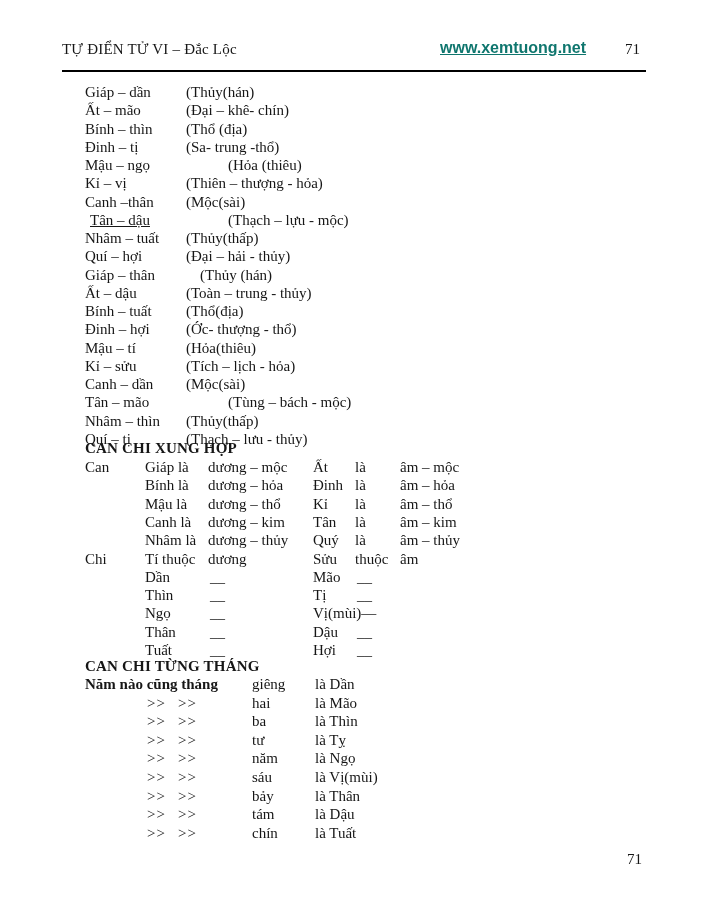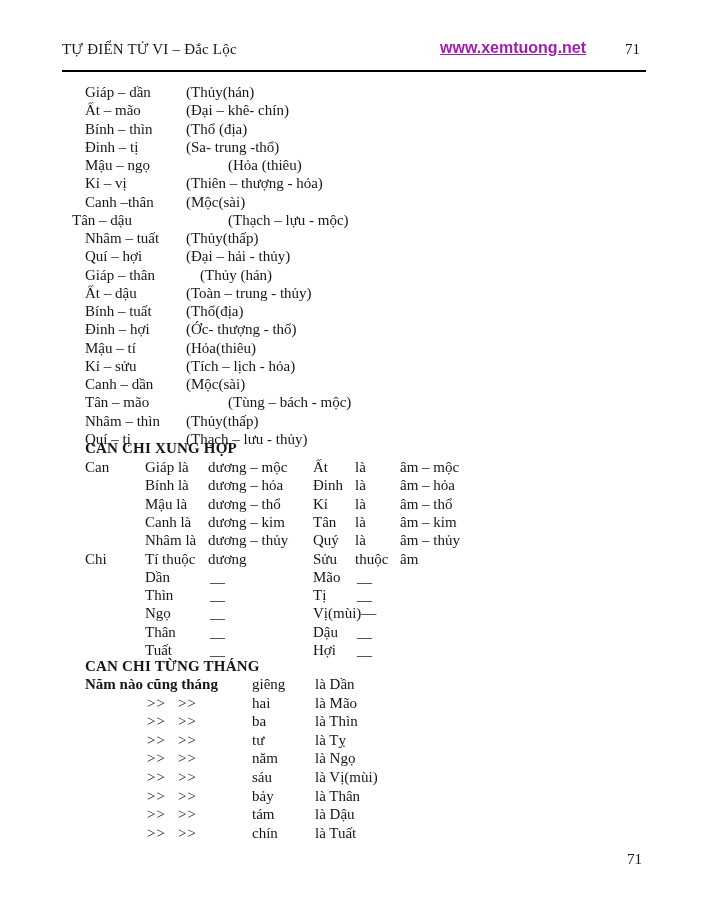--- a/index.html
+++ b/index.html
@@ -23,7 +23,7 @@
 <body>
 
 <span class="abs header-title">TỰ ĐIỂN TỬ VI – Đắc Lộc</span>
-<a class="abs site-link" style="color: #a21caf;">www.xemtuong.net</a>
+<a class="abs site-link" style="color: #0f766e;">www.xemtuong.net</a>
 <span class="abs header-page">71</span>
 <div class="abs rule"></div>
 

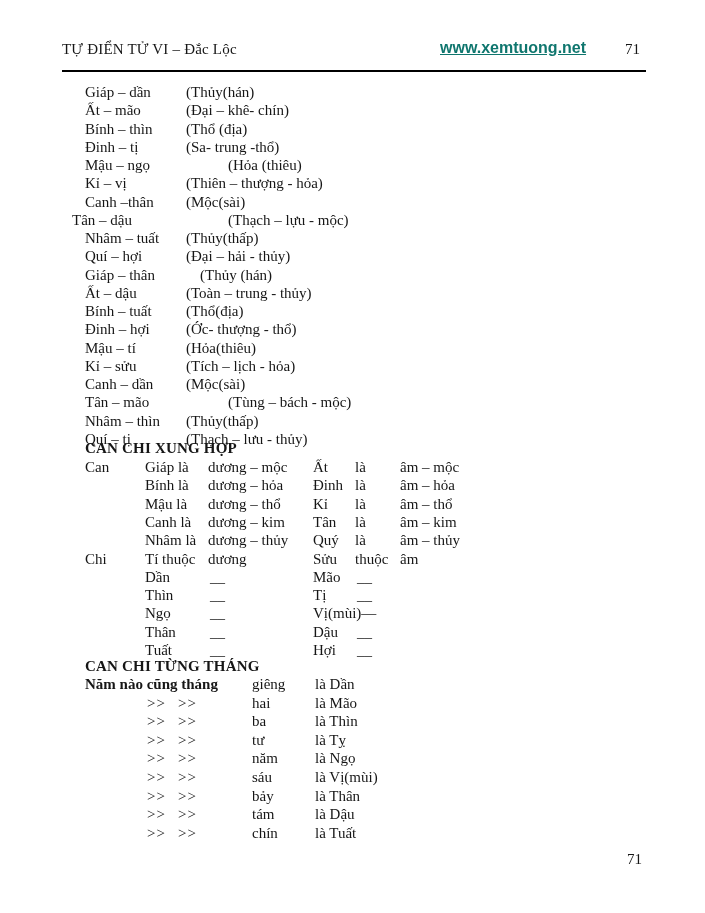--- a/index.html
+++ b/index.html
@@ -42,7 +42,7 @@
     <span class="cell" style="left: 186px; top: 175.3px;">(Thiên – thượng - hỏa)</span>
     <span class="cell" style="left: 85px; top: 193.5px;">Canh –thân</span>
     <span class="cell" style="left: 186px; top: 193.5px;">(Mộc(sài)</span>
-    <span class="cell" style="left: 72px; top: 211.8px;">Tân – dậu</span>
+    <span class="cell" style="left: 90px; top: 211.8px; text-decoration: underline;">Tân – dậu</span>
     <span class="cell" style="left: 228px; top: 211.8px;">(Thạch – lựu - mộc)</span>
     <span class="cell" style="left: 85px; top: 230px;">Nhâm – tuất</span>
     <span class="cell" style="left: 186px; top: 230px;">(Thủy(thấp)</span>

